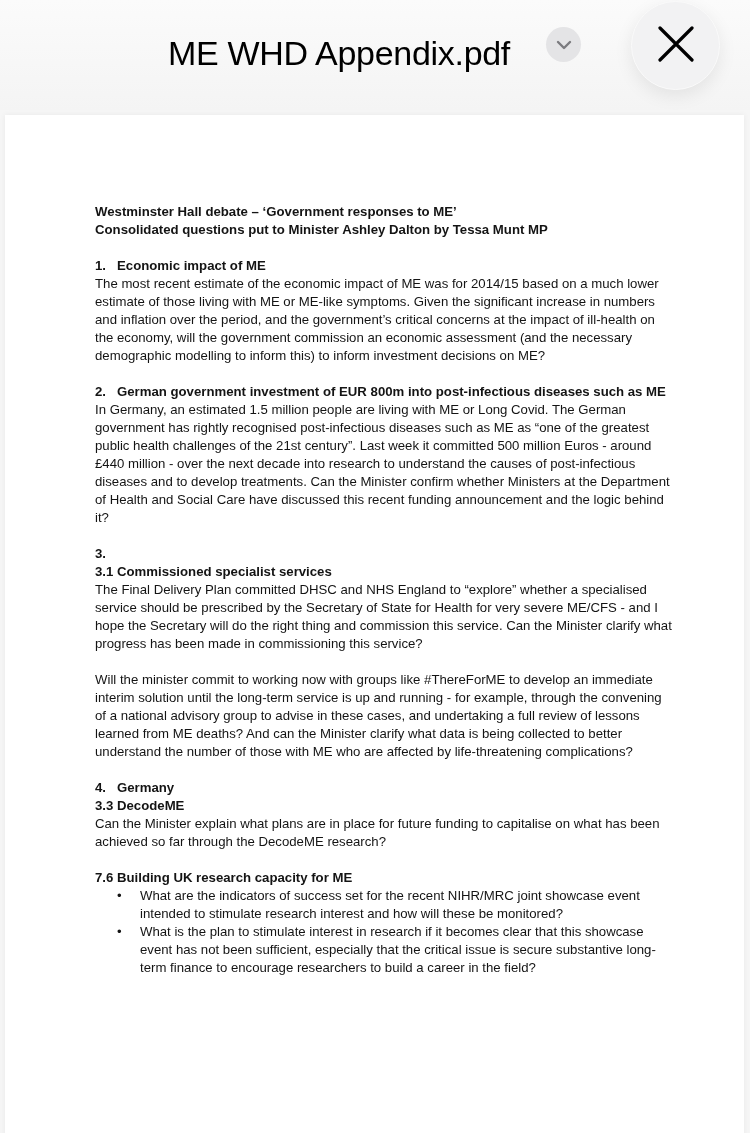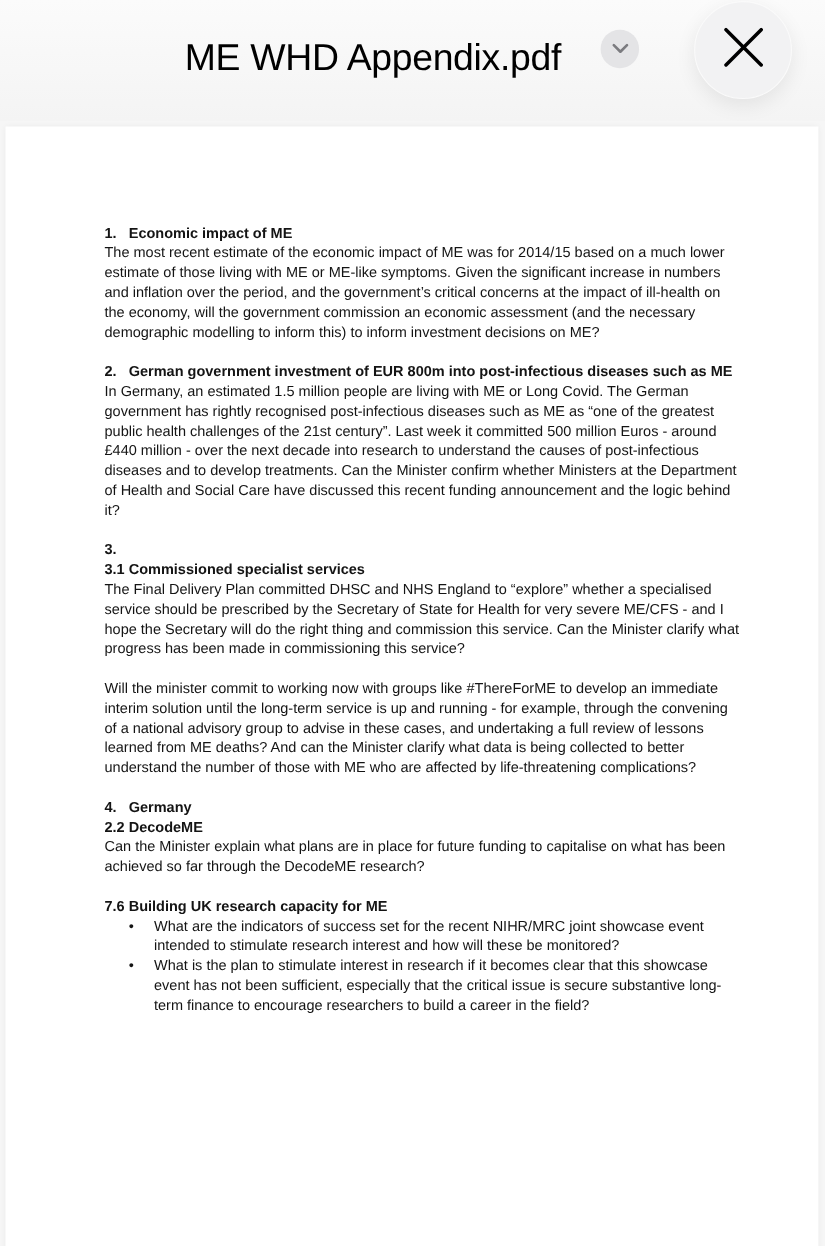--- a/index.html
+++ b/index.html
@@ -129,6 +129,10 @@
 <div class="page">
   <div class="content">
 
+    <div class="block">
+      <p class="b">Westminster Hall debate – ‘Government responses to ME’</p>
+      <p class="b">Consolidated questions put to Minister Ashley Dalton by Tessa Munt MP</p>
+    </div>
 
     <div class="block">
       <div class="num-heading">

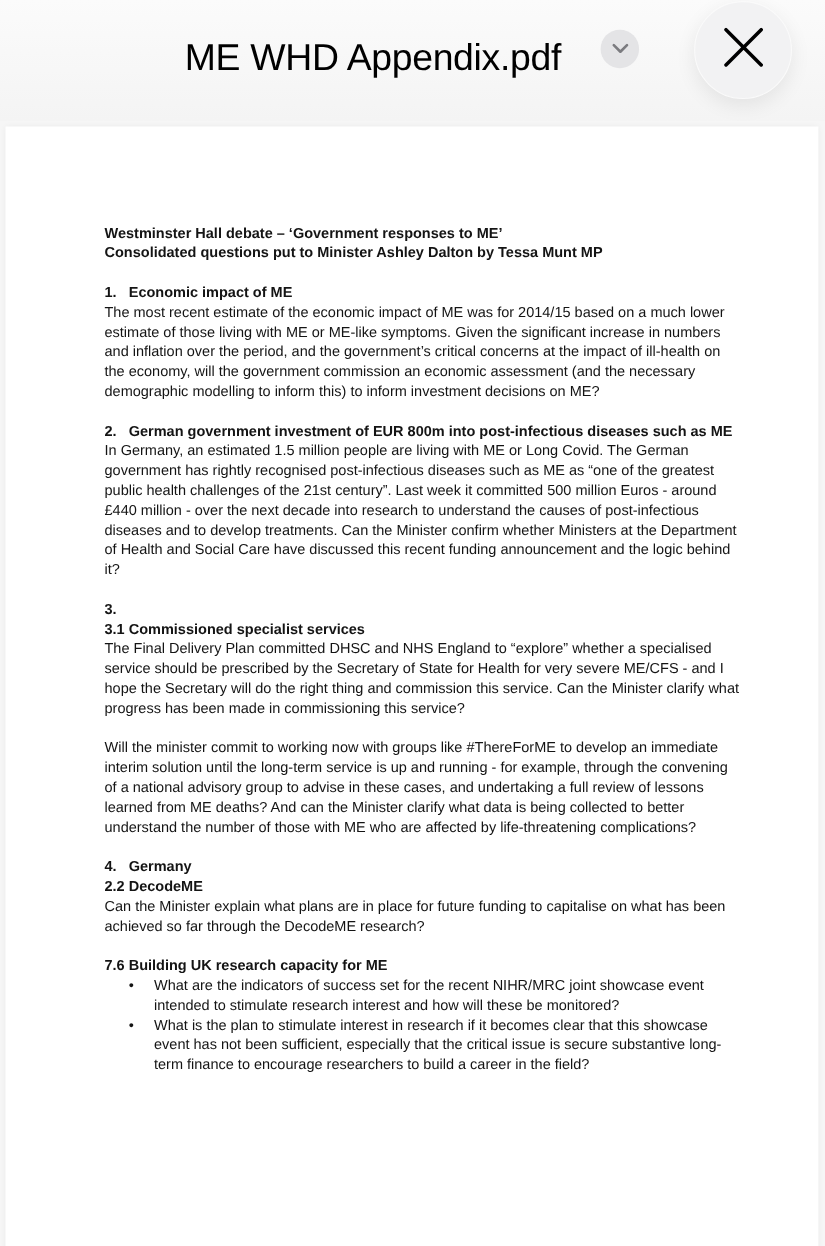--- a/index.html
+++ b/index.html
@@ -167,7 +167,7 @@
         <span class="num">4.</span>
         <span>Germany</span>
       </div>
-      <p class="b">2.2 DecodeME</p>
+      <p class="b">3.3 DecodeME</p>
       <p class="i">Can the Minister explain what plans are in place for future funding to capitalise on what has been achieved so far through the DecodeME research?</p>
     </div>
 

